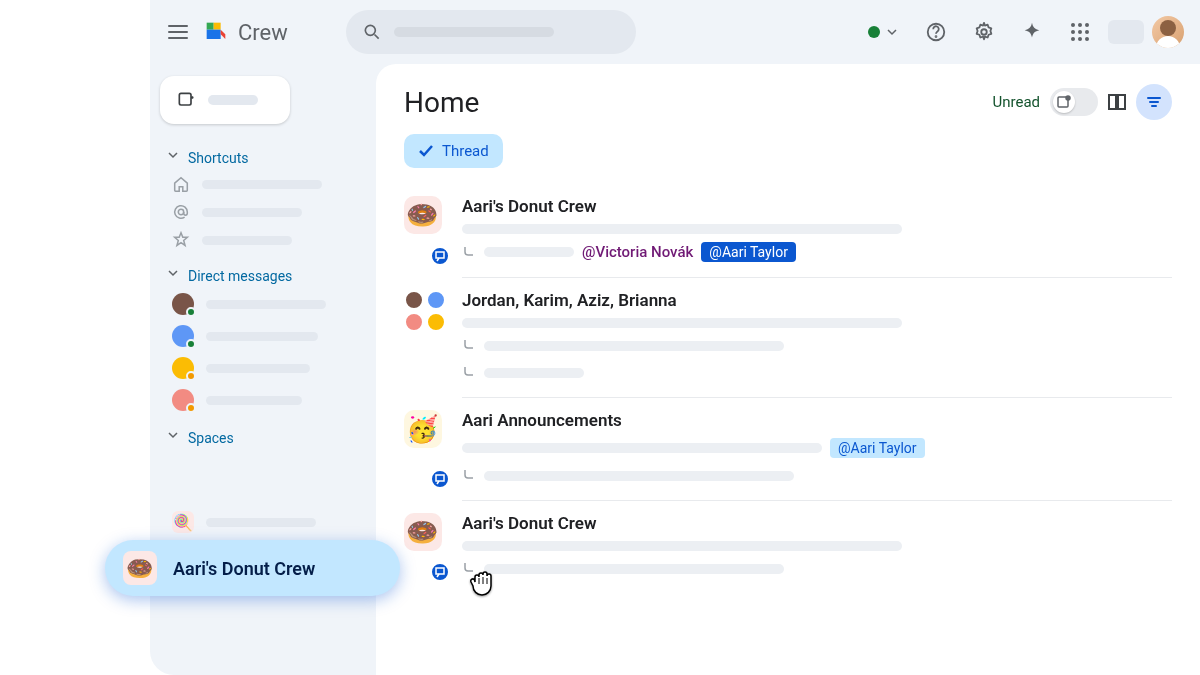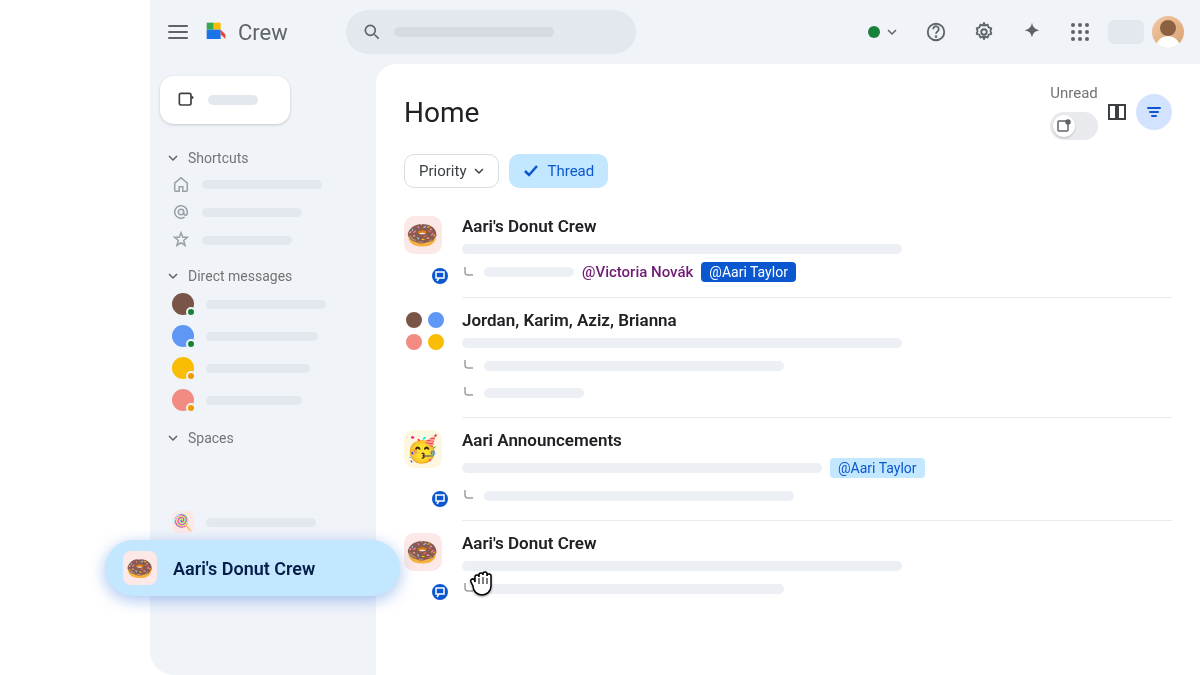--- a/index.html
+++ b/index.html
@@ -115,7 +115,7 @@
   .header-spacer { flex:1; }
   .unread-toggle {
     display:flex; align-items:center; gap:10px;
-    font-size:15px; color:#737373;flex-direction:column;
+    font-size:15px; color:#14532d;
   }
   .toggle {
     width:48px; height:28px; background:#e8eaed; border-radius:14px;

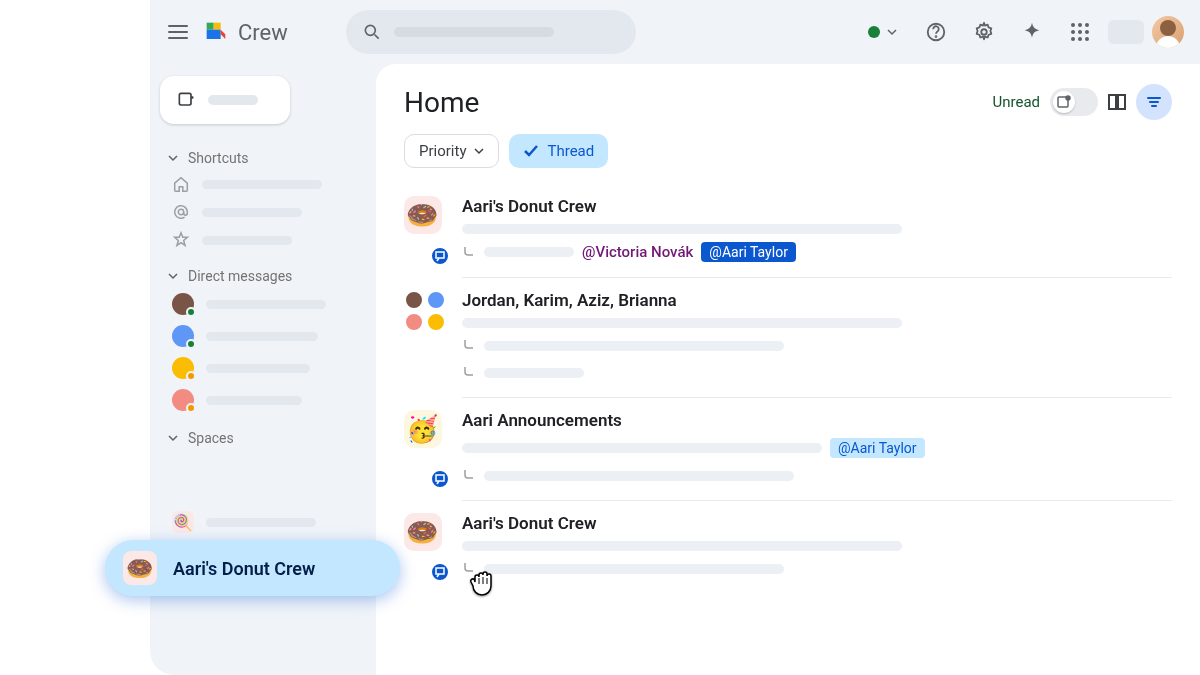--- a/index.html
+++ b/index.html
@@ -83,9 +83,9 @@
   .compose-icon { width:20px; height:20px; color:#3c4043; }
   .new-chat-ph { width:50px; height:10px; background:#e3e8ef; border-radius:5px; }
   .section-header {
-    display:flex; align-items:center; gap:10px;
+    display:flex; gap:10px;
     padding: 4px 8px;
-    font-size: 14px; color:#737373;
+    font-size: 14px; color:#0369a1;
     cursor:pointer;
   }
   .caret { width:10px; height:10px; color:#5f6368; }

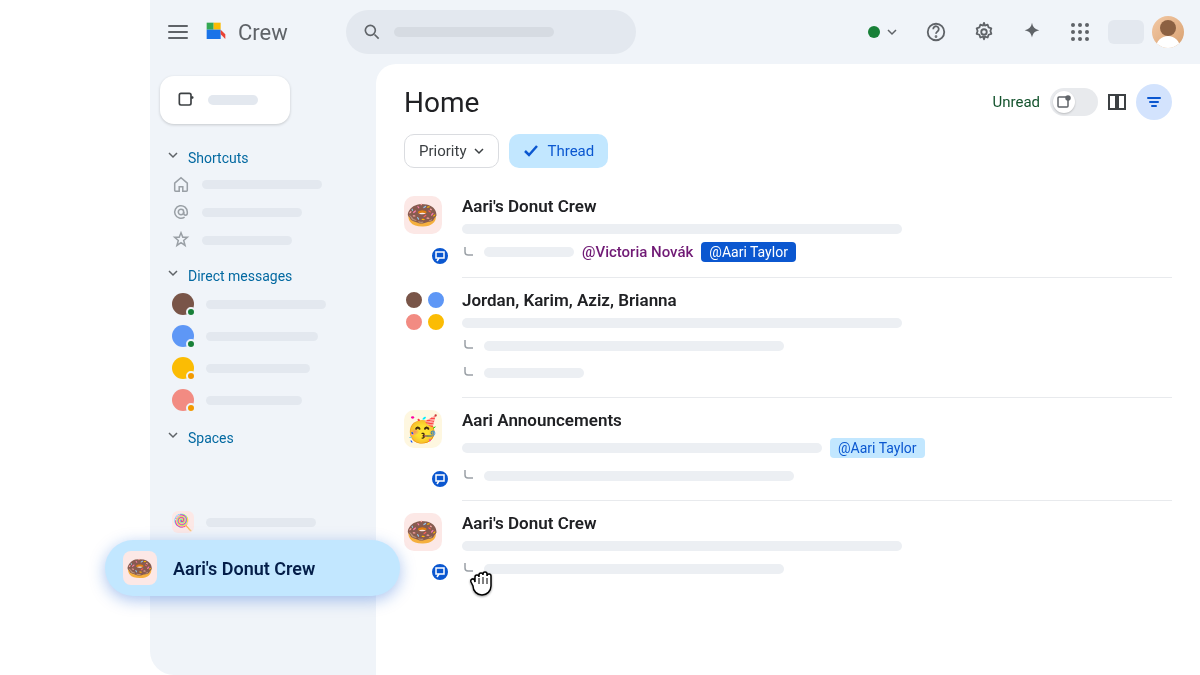--- a/index.html
+++ b/index.html
@@ -380,12 +380,6 @@
       </div>
 
       <div class="chips-row">
-        <div class="chip chip-outline">
-          <span>Priority</span>
-          <svg width="10" height="10" viewBox="0 0 10 10">
-              <path d="M1 3l4 4 4-4" fill="none" stroke="currentColor" stroke-width="1.5"></path>
-            </svg>
-        </div>
         <div class="chip chip-selected">
           <svg class="check-icon" viewBox="0 0 16 16" fill="none" stroke="currentColor" stroke-width="2.5">
               <path d="M2 8l4 4 8-9"></path>

